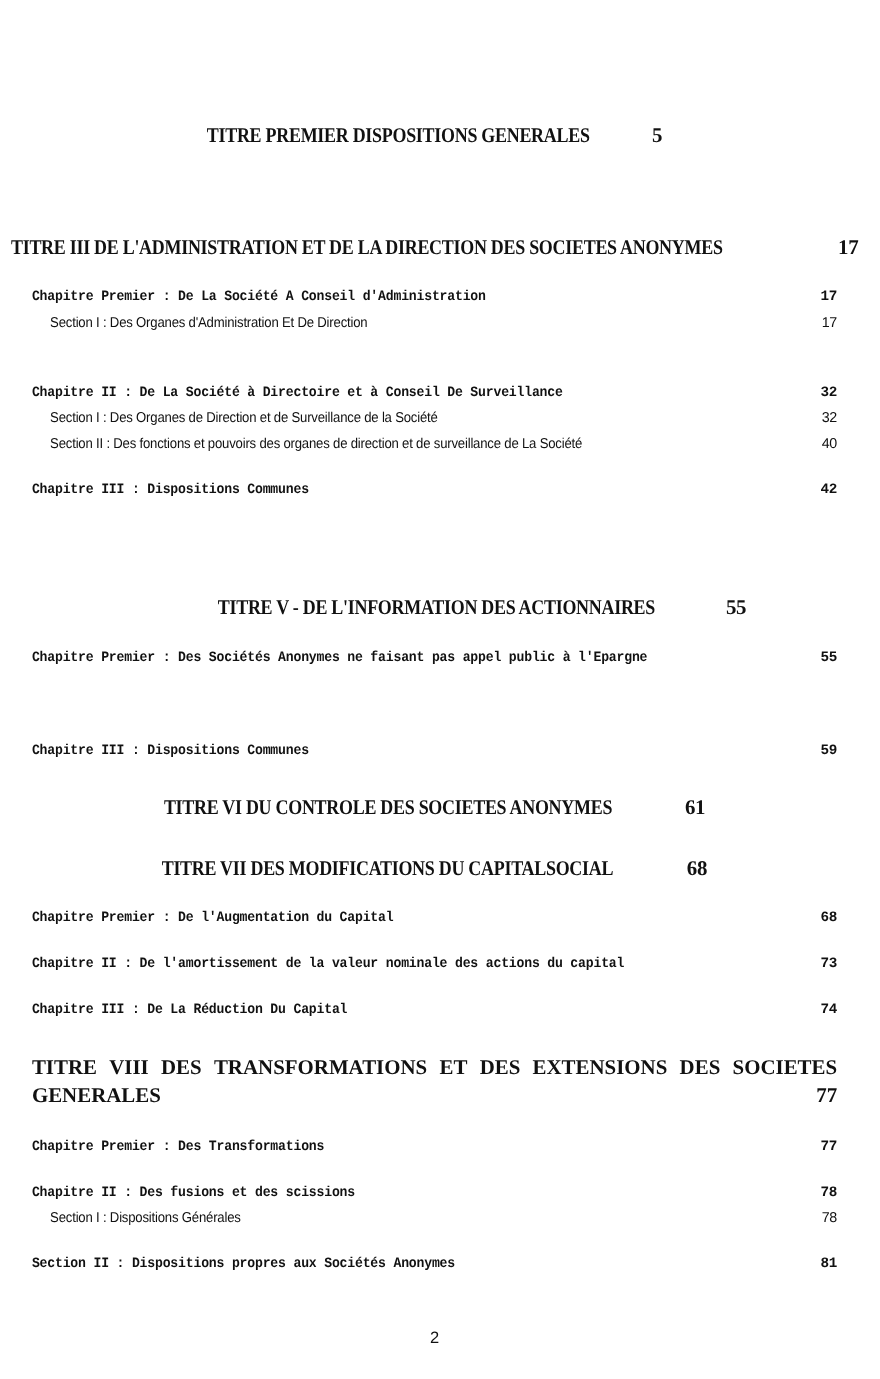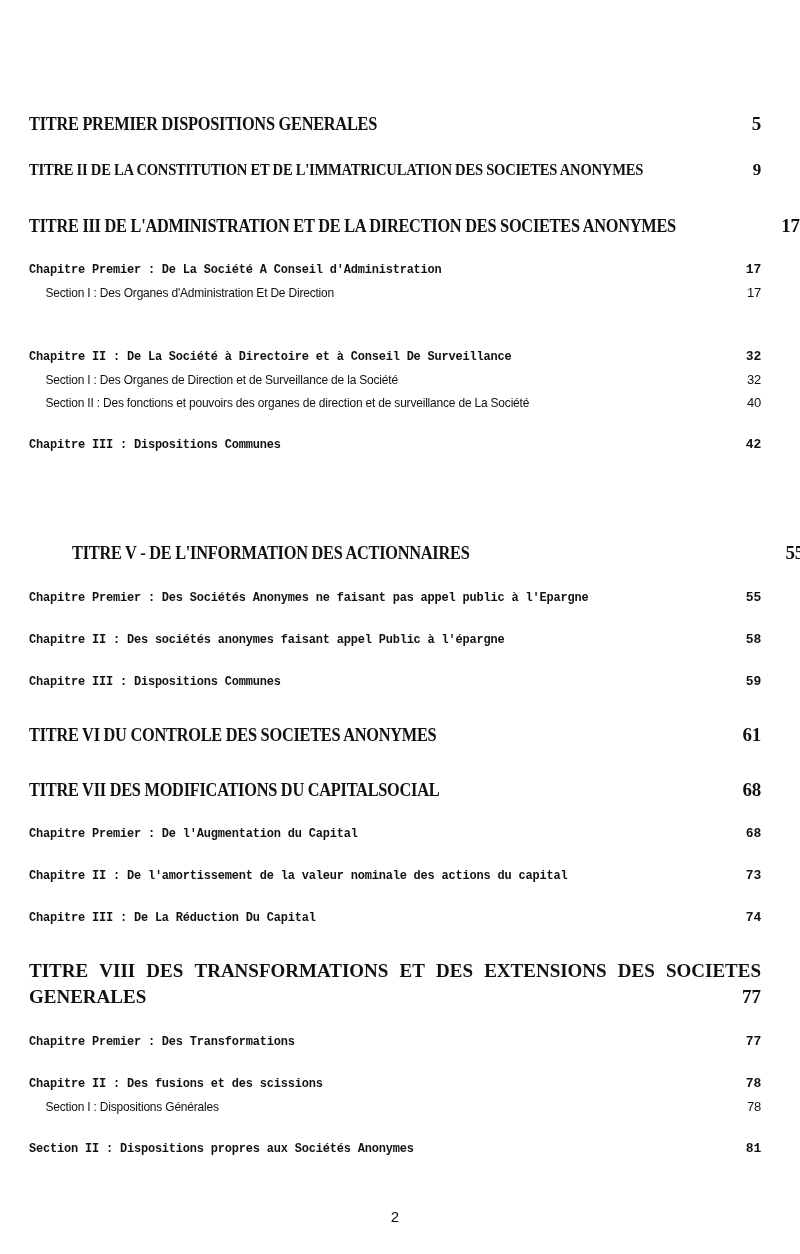--- a/index.html
+++ b/index.html
@@ -36,6 +36,7 @@
       font-size: 19px;
       letter-spacing: -0.3px;
       transform-origin: left top;
+      justify-content: center;
     }
     .titre .label { display: inline-block; transform: scaleX(0.86); transform-origin: left center; }
     .titre.small { font-size: 17px; }

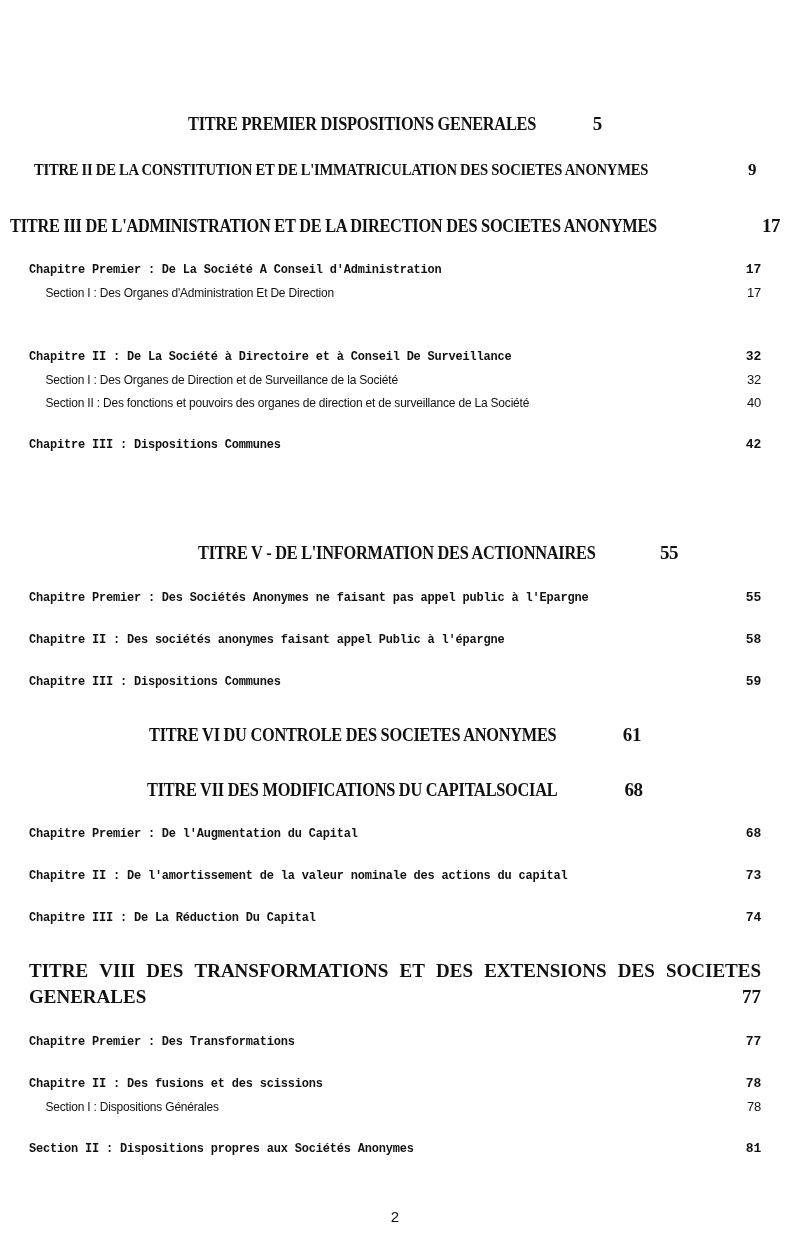--- a/index.html
+++ b/index.html
@@ -94,10 +94,6 @@
     <span class="num">5</span>
   </div>
 
-  <div class="row titre small" style="top:160px;">
-    <span class="label">TITRE II   DE LA CONSTITUTION ET DE L'IMMATRICULATION DES SOCIETES ANONYMES</span>
-    <span class="num">9</span>
-  </div>
 
   <div class="row titre" style="top:215px;">
     <span class="label">TITRE III  DE L'ADMINISTRATION ET DE LA DIRECTION DES SOCIETES ANONYMES</span>

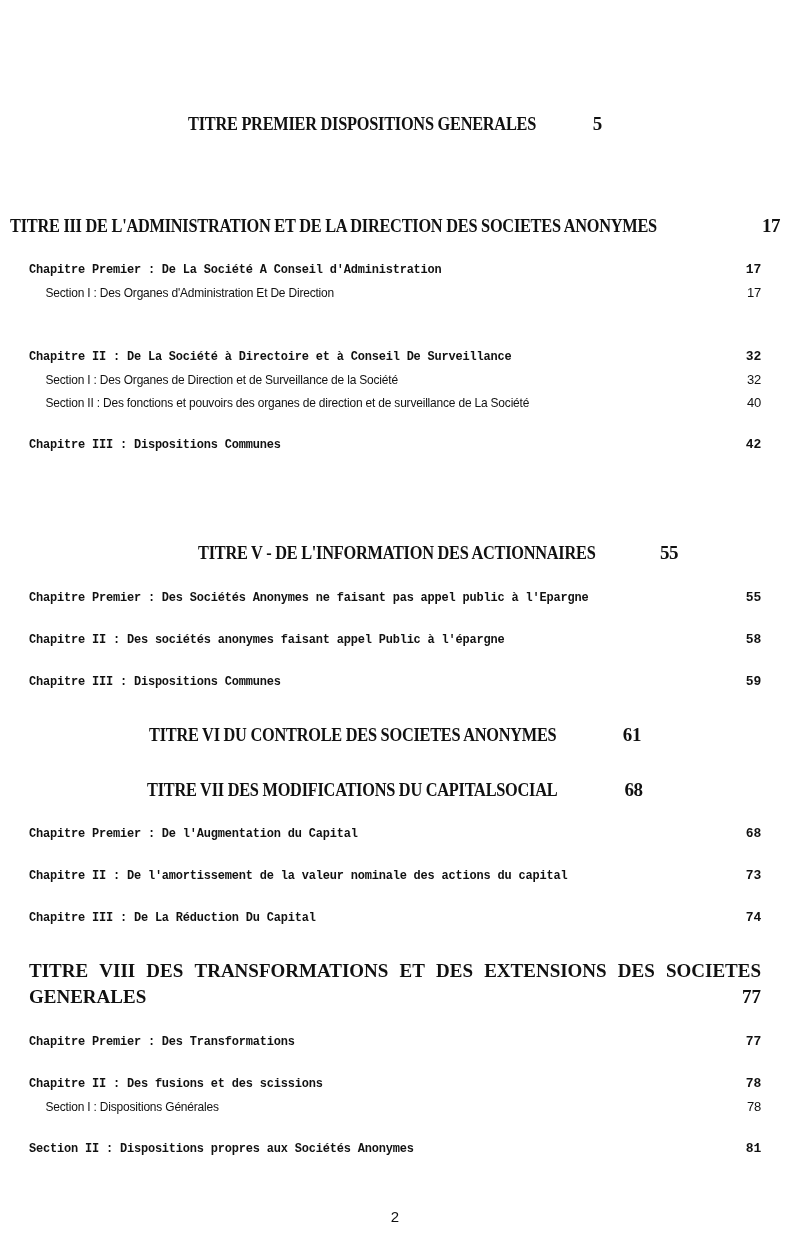--- a/index.html
+++ b/index.html
@@ -136,10 +136,6 @@
   <div class="row chap" style="top:590px;">
     <span class="label">Chapitre Premier : Des Sociétés Anonymes ne faisant pas appel public à l'Epargne</span>
     <span class="num">55</span>
-  </div>
-  <div class="row chap" style="top:632px;">
-    <span class="label">Chapitre II : Des sociétés anonymes faisant appel Public à l'épargne</span>
-    <span class="num">58</span>
   </div>
   <div class="row chap" style="top:674px;">
     <span class="label">Chapitre III : Dispositions Communes</span>

